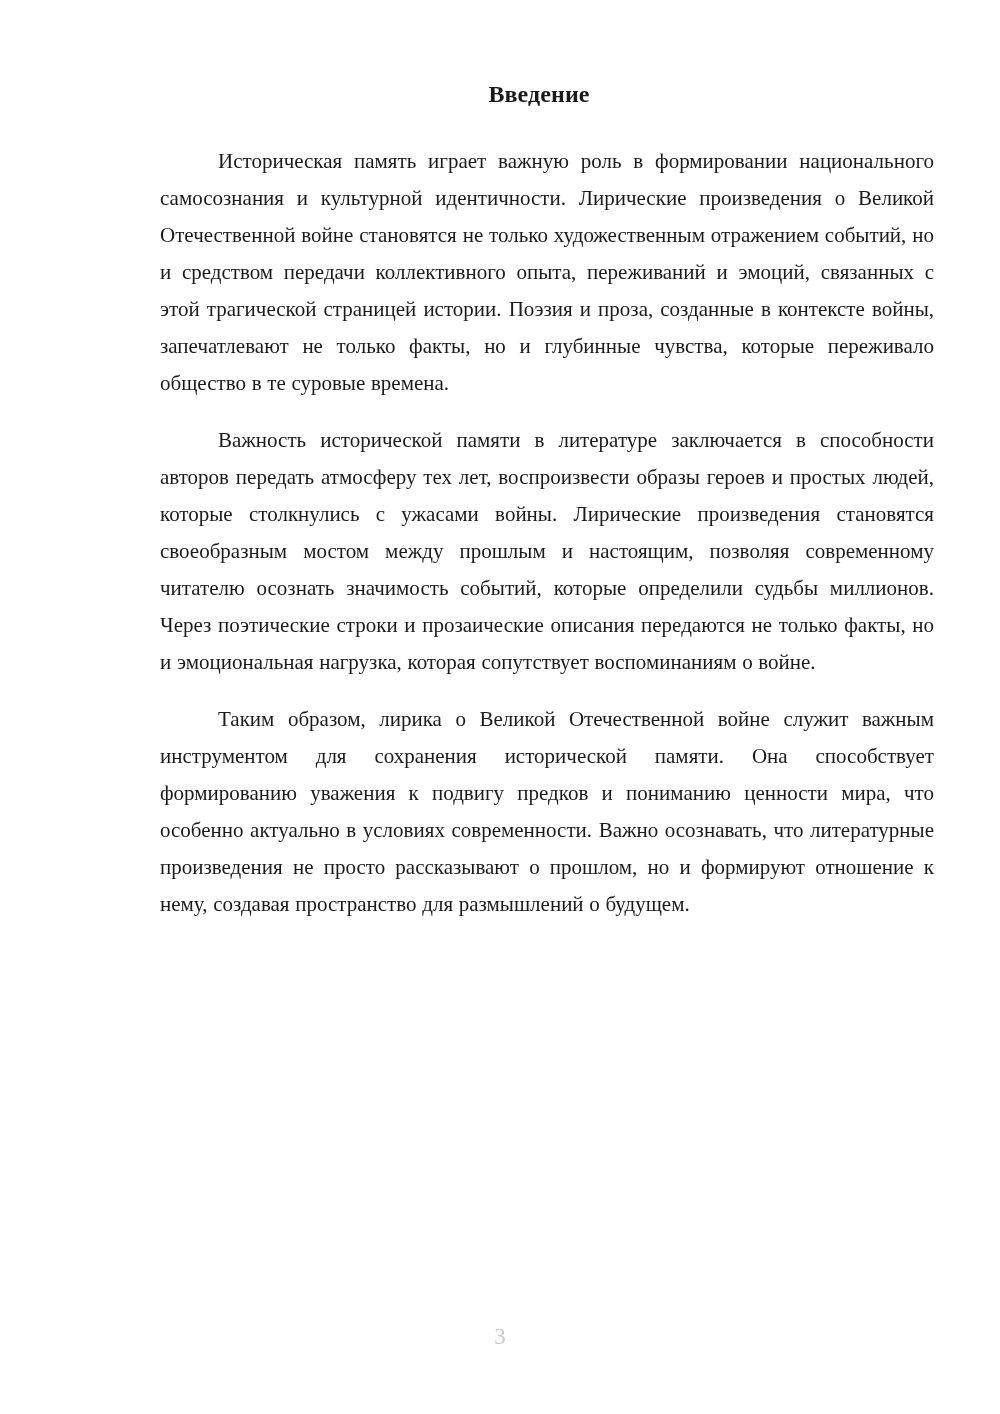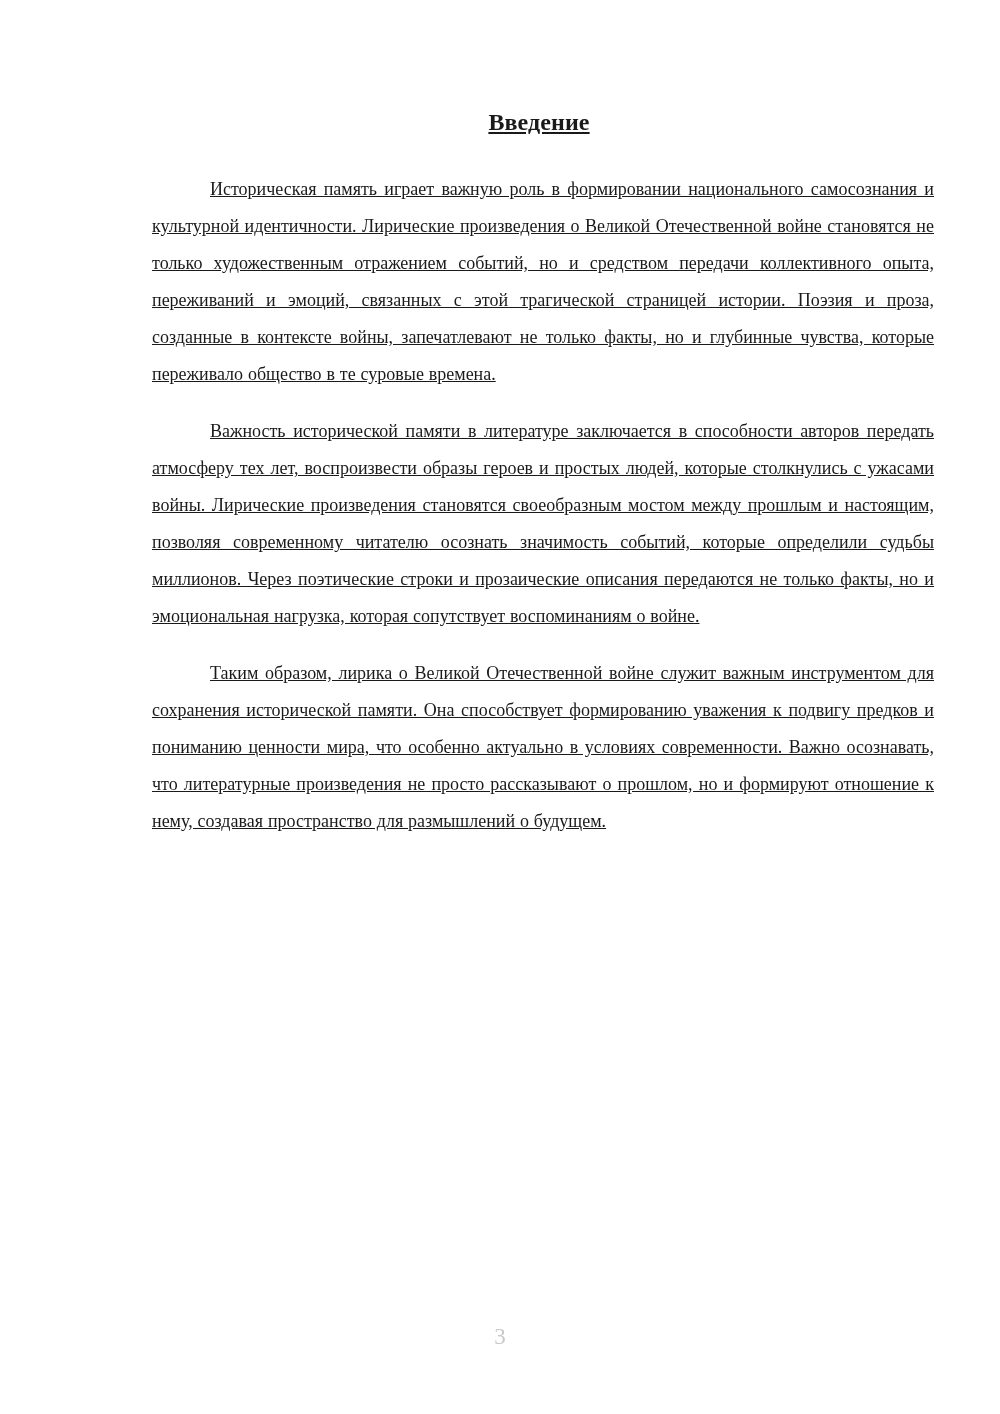--- a/index.html
+++ b/index.html
@@ -22,9 +22,8 @@
   .content {
     position: absolute;
     left: 144px;
-    top: 104px;
+    top: 76px;
     width: 790px;
-    text-decoration: underline;
   }
   .doc-title {
     font-size: 24px;

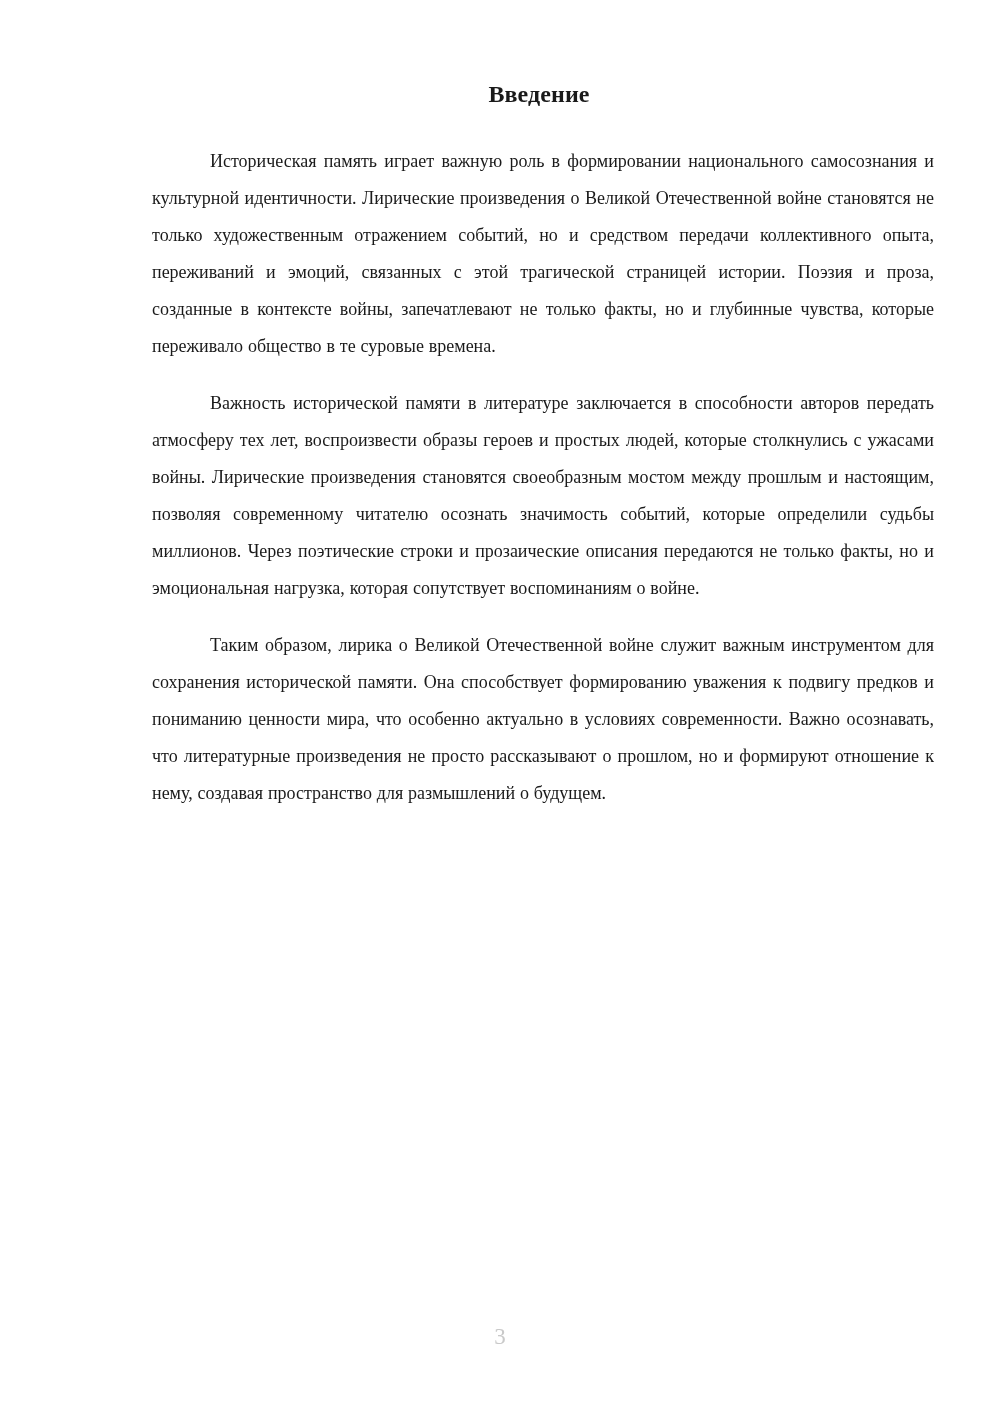--- a/index.html
+++ b/index.html
@@ -34,12 +34,12 @@
     letter-spacing: 0.1px;
   }
   .para {
-    font-size: 18px;
+    font-size: 21px;
     line-height: 37px;
     text-align: justify;
     text-justify: inter-word;
     text-indent: 58px;
-    margin: 0 0 20px 8px;
+    margin: 0 0 20px 16px;
     hyphens: none;
     word-spacing: 0.02em;
   }

